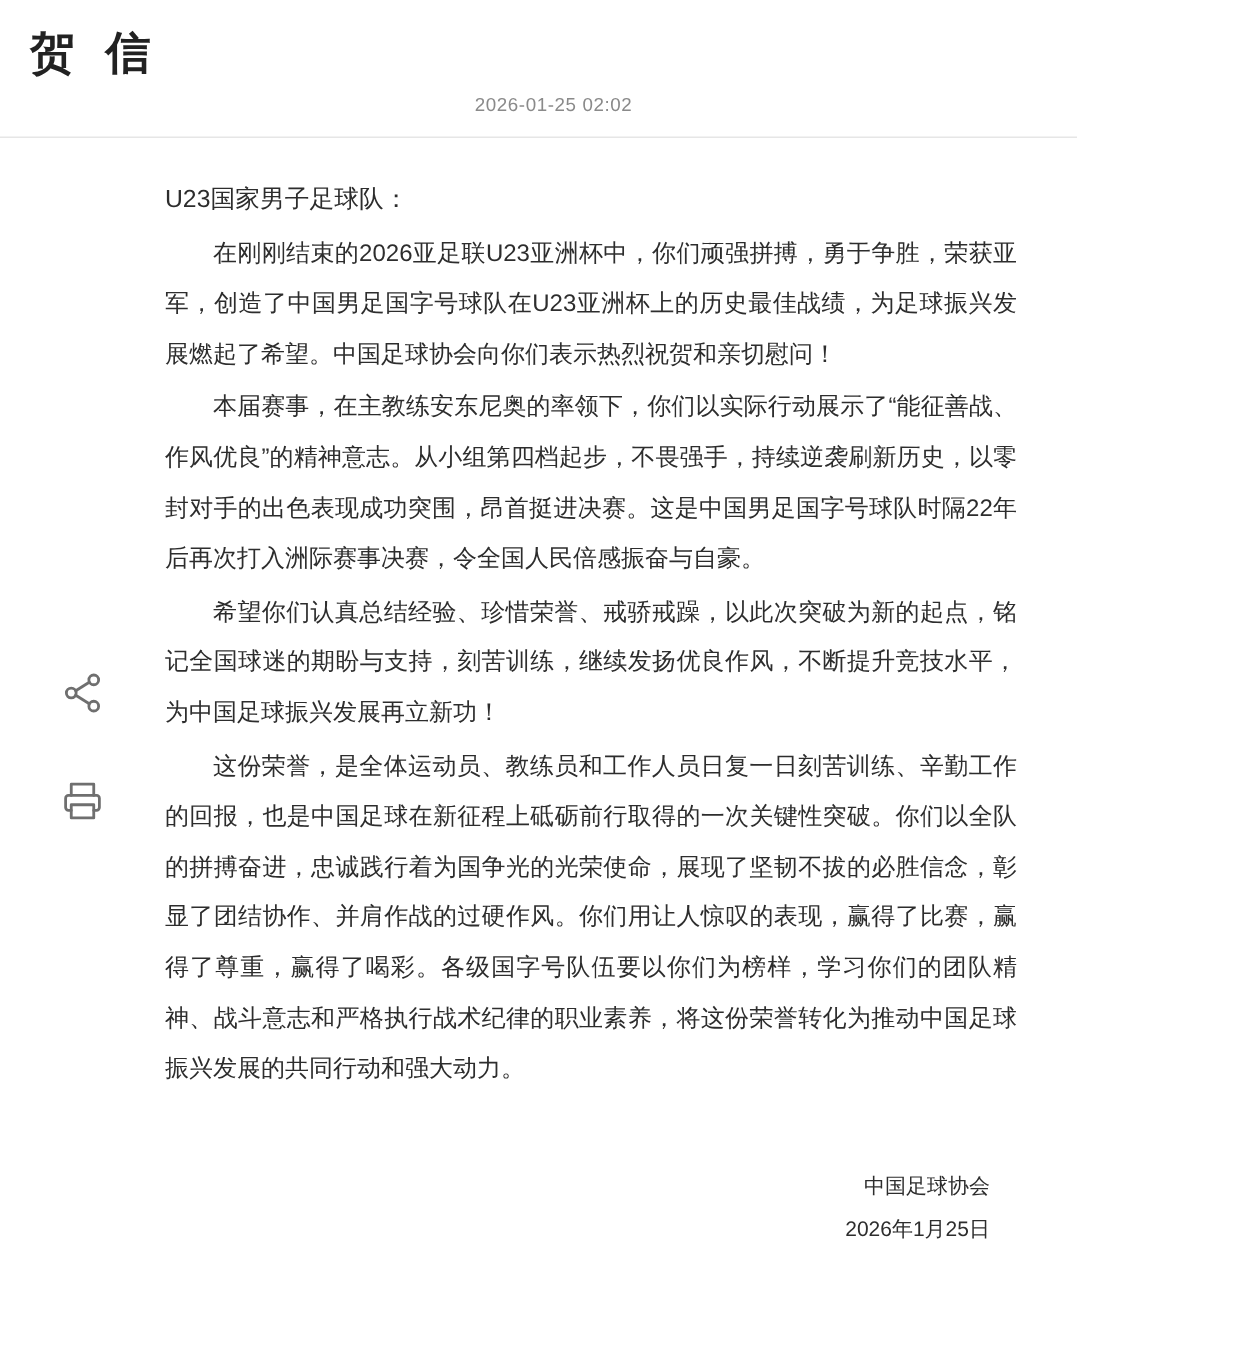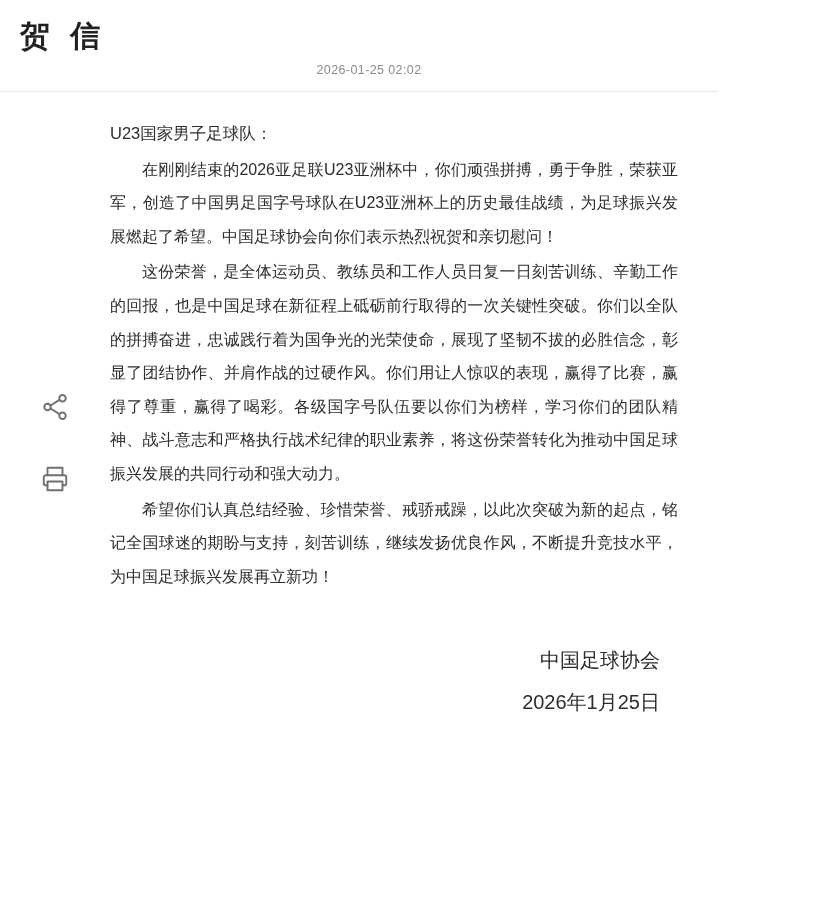--- a/index.html
+++ b/index.html
@@ -135,6 +135,7 @@
     <div class="content">
       <p class="salutation">U23国家男子足球队：</p>
       <p class="para">在刚刚结束的2026亚足联U23亚洲杯中，你们顽强拼搏，勇于争胜，荣获亚军，创造了中国男足国字号球队在U23亚洲杯上的历史最佳战绩，为足球振兴发展燃起了希望。中国足球协会向你们表示热烈祝贺和亲切慰问！</p>
+      <p class="para">本届赛事，在主教练安东尼奥的率领下，你们以实际行动展示了“能征善战、作风优良”的精神意志。从小组第四档起步，不畏强手，持续逆袭刷新历史，以零封对手的出色表现成功突围，昂首挺进决赛。这是中国男足国字号球队时隔22年后再次打入洲际赛事决赛，令全国人民倍感振奋与自豪。</p>
       <p class="para">这份荣誉，是全体运动员、教练员和工作人员日复一日刻苦训练、辛勤工作的回报，也是中国足球在新征程上砥砺前行取得的一次关键性突破。你们以全队的拼搏奋进，忠诚践行着为国争光的光荣使命，展现了坚韧不拔的必胜信念，彰显了团结协作、并肩作战的过硬作风。你们用让人惊叹的表现，赢得了比赛，赢得了尊重，赢得了喝彩。各级国字号队伍要以你们为榜样，学习你们的团队精神、战斗意志和严格执行战术纪律的职业素养，将这份荣誉转化为推动中国足球振兴发展的共同行动和强大动力。</p>
       <p class="para">希望你们认真总结经验、珍惜荣誉、戒骄戒躁，以此次突破为新的起点，铭记全国球迷的期盼与支持，刻苦训练，继续发扬优良作风，不断提升竞技水平，为中国足球振兴发展再立新功！</p>
 

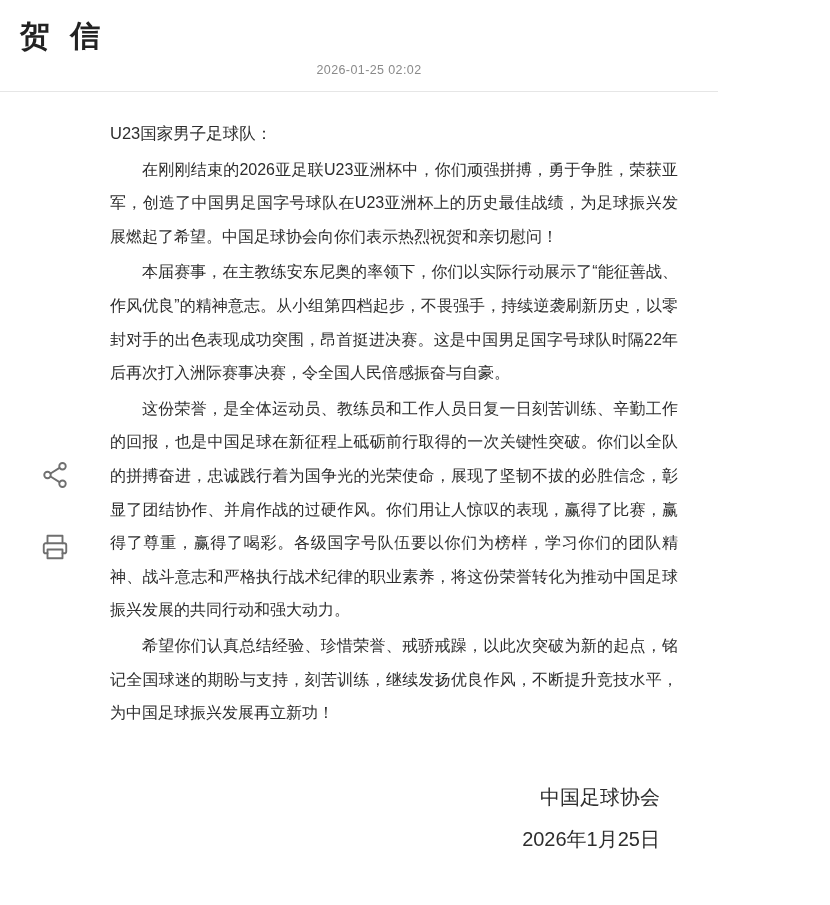--- a/index.html
+++ b/index.html
@@ -136,8 +136,8 @@
       <p class="salutation">U23国家男子足球队：</p>
       <p class="para">在刚刚结束的2026亚足联U23亚洲杯中，你们顽强拼搏，勇于争胜，荣获亚军，创造了中国男足国字号球队在U23亚洲杯上的历史最佳战绩，为足球振兴发展燃起了希望。中国足球协会向你们表示热烈祝贺和亲切慰问！</p>
       <p class="para">本届赛事，在主教练安东尼奥的率领下，你们以实际行动展示了“能征善战、作风优良”的精神意志。从小组第四档起步，不畏强手，持续逆袭刷新历史，以零封对手的出色表现成功突围，昂首挺进决赛。这是中国男足国字号球队时隔22年后再次打入洲际赛事决赛，令全国人民倍感振奋与自豪。</p>
+      <p class="para">希望你们认真总结经验、珍惜荣誉、戒骄戒躁，以此次突破为新的起点，铭记全国球迷的期盼与支持，刻苦训练，继续发扬优良作风，不断提升竞技水平，为中国足球振兴发展再立新功！</p>
       <p class="para">这份荣誉，是全体运动员、教练员和工作人员日复一日刻苦训练、辛勤工作的回报，也是中国足球在新征程上砥砺前行取得的一次关键性突破。你们以全队的拼搏奋进，忠诚践行着为国争光的光荣使命，展现了坚韧不拔的必胜信念，彰显了团结协作、并肩作战的过硬作风。你们用让人惊叹的表现，赢得了比赛，赢得了尊重，赢得了喝彩。各级国字号队伍要以你们为榜样，学习你们的团队精神、战斗意志和严格执行战术纪律的职业素养，将这份荣誉转化为推动中国足球振兴发展的共同行动和强大动力。</p>
-      <p class="para">希望你们认真总结经验、珍惜荣誉、戒骄戒躁，以此次突破为新的起点，铭记全国球迷的期盼与支持，刻苦训练，继续发扬优良作风，不断提升竞技水平，为中国足球振兴发展再立新功！</p>
 
       <div class="signature">
         <div class="sig-line">中国足球协会</div>

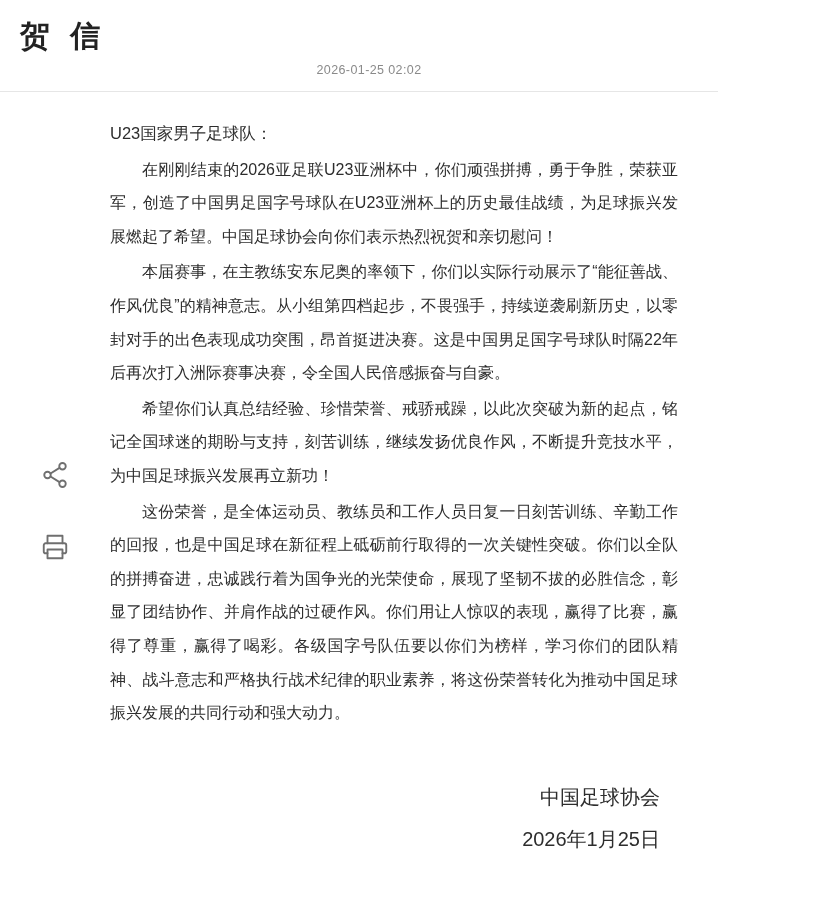--- a/index.html
+++ b/index.html
@@ -95,7 +95,7 @@
     padding-right: 18px;
   }
   .sig-line {
-    font-size: 20px;
+    font-size: 14px;
     line-height: 2.1;
     color: #2d2d2d;
   }

